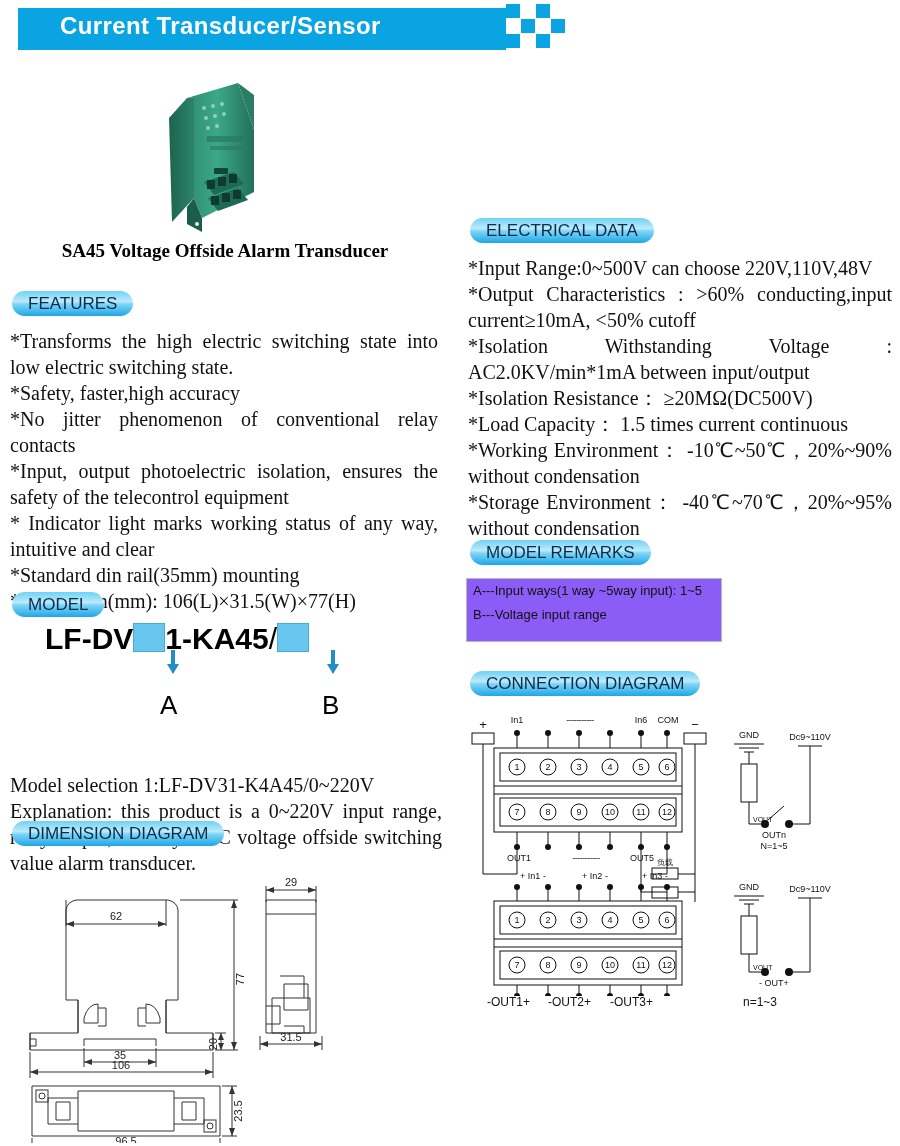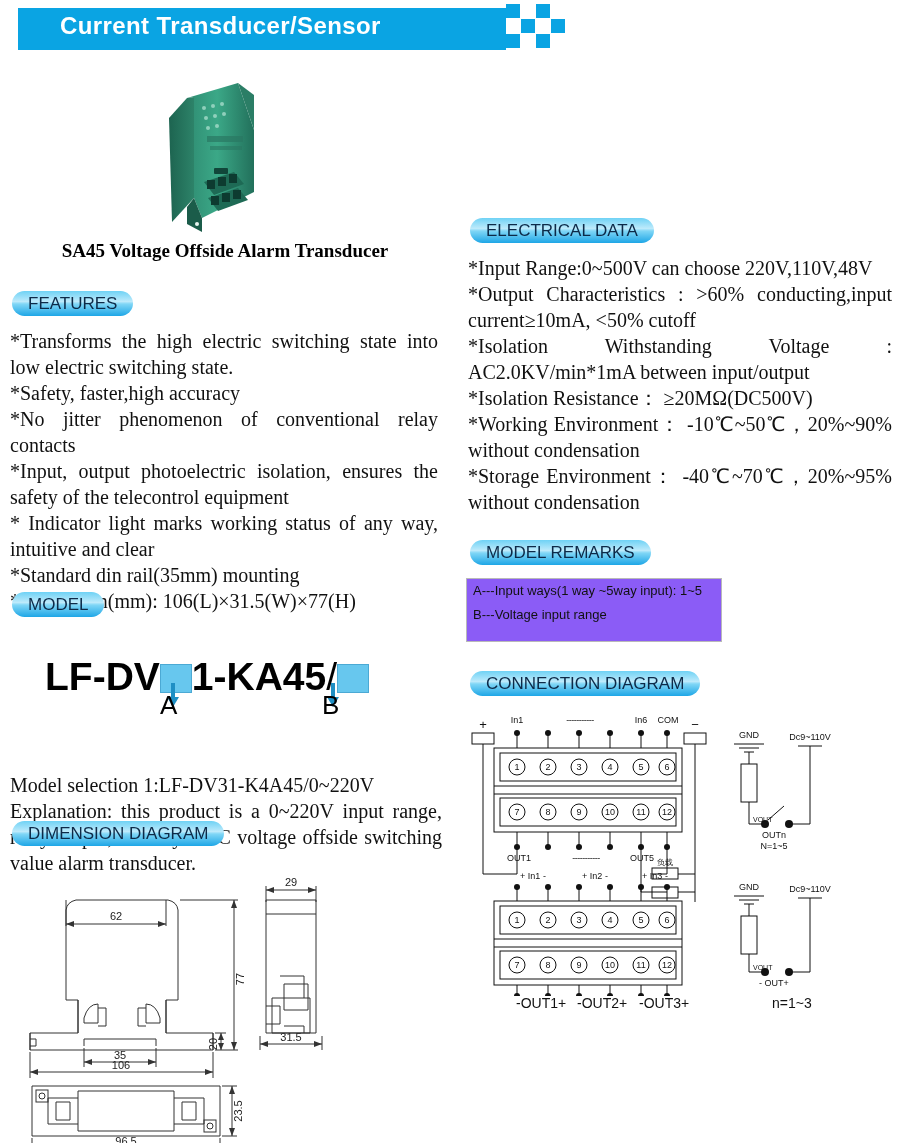--- a/index.html
+++ b/index.html
@@ -123,6 +123,7 @@
   <p class="j">*Output Characteristics : &gt;60% conducting,input current≥10mA, &lt;50% cutoff</p>
   <p class="j">*Isolation Withstanding Voltage : AC2.0KV/min*1mA between input/output</p>
   <p>*Isolation Resistance： ≥20MΩ(DC500V)</p>
+  <p>*Load Capacity： 1.5 times current continuous</p>
   <p class="j">*Working Environment： -10℃~50℃，20%~90% without condensation</p>
   <p class="j">*Storage Environment： -40℃~70℃，20%~95% without condensation</p>
 </div>

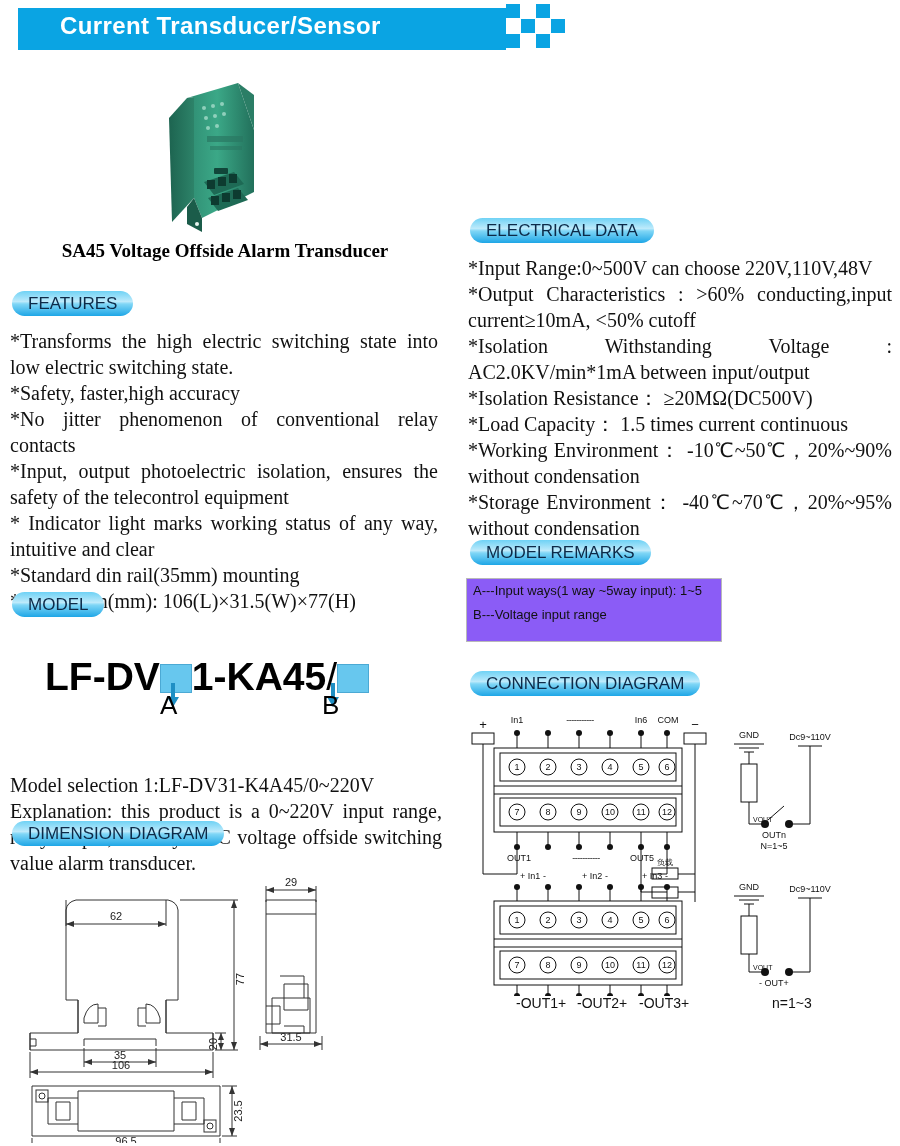--- a/index.html
+++ b/index.html
@@ -35,8 +35,8 @@
   }
   .photo{position:absolute;left:152px;top:72px;width:118px;height:170px;}
   
-  .modelcode{position:absolute;left:45px;top:655px;width:380px;height:60px;
-    font-family:"Liberation Sans",sans-serif;font-weight:bold;font-size:39px;color:#000;}
+  .modelcode{position:absolute;left:45px;top:622px;width:380px;height:60px;
+    font-family:"Liberation Sans",sans-serif;font-weight:bold;font-size:30px;color:#000;}
   .mbox{display:inline-block;width:30px;height:27px;background:#67c7ee;border:1px solid #4ba9d4;vertical-align:-3px;}
   .mletter{position:absolute;font-family:"Liberation Sans",sans-serif;font-size:26px;color:#000;}
   

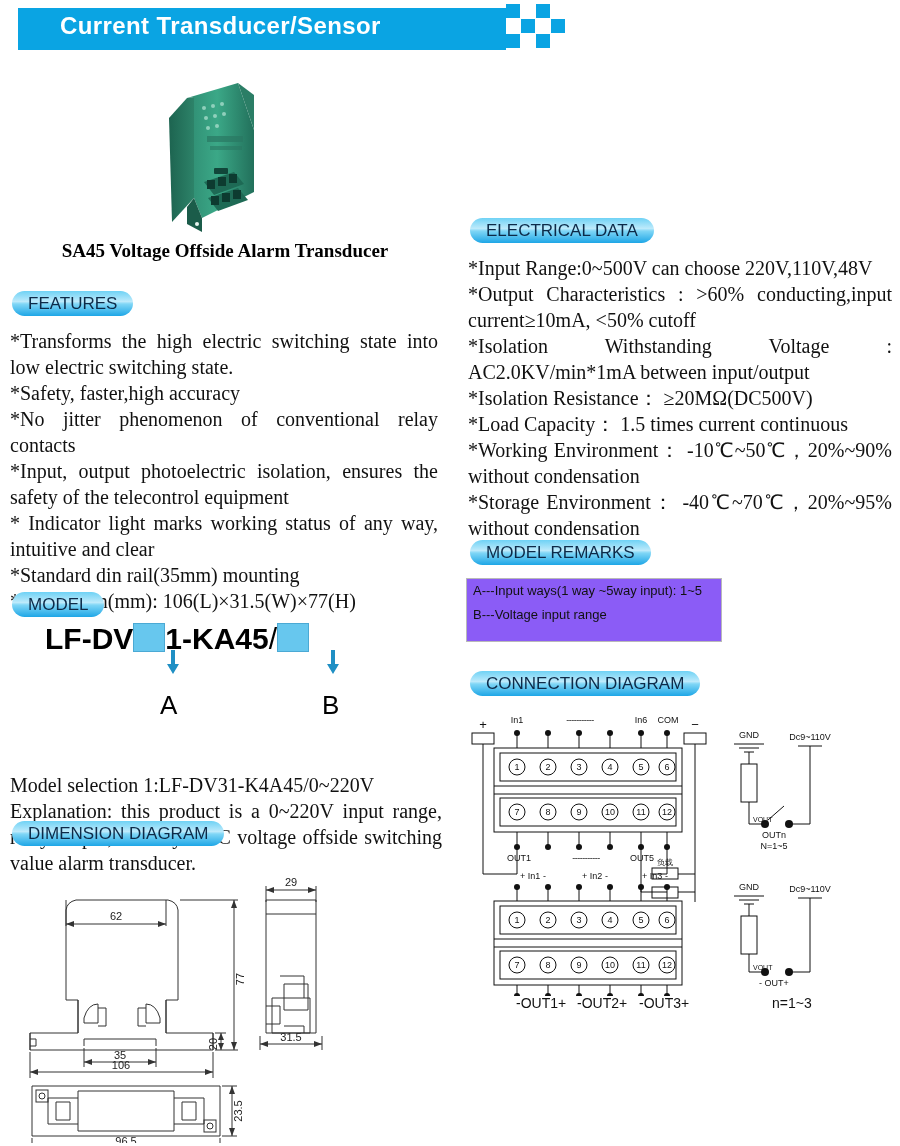--- a/index.html
+++ b/index.html
@@ -425,7 +425,7 @@
   </svg>
 </div>
 
-<div style="position:absolute;left:464px;top:995px;width:430px;height:20px;font-family:'Liberation Sans',sans-serif;font-size:14px;color:#111;">
+<div style="position:absolute;left:435px;top:995px;width:430px;height:20px;font-family:'Liberation Sans',sans-serif;font-size:12px;color:#111;">
   <span style="position:absolute;left:52px;">-OUT1+</span>
   <span style="position:absolute;left:113px;">-OUT2+</span>
   <span style="position:absolute;left:175px;">-OUT3+</span>

